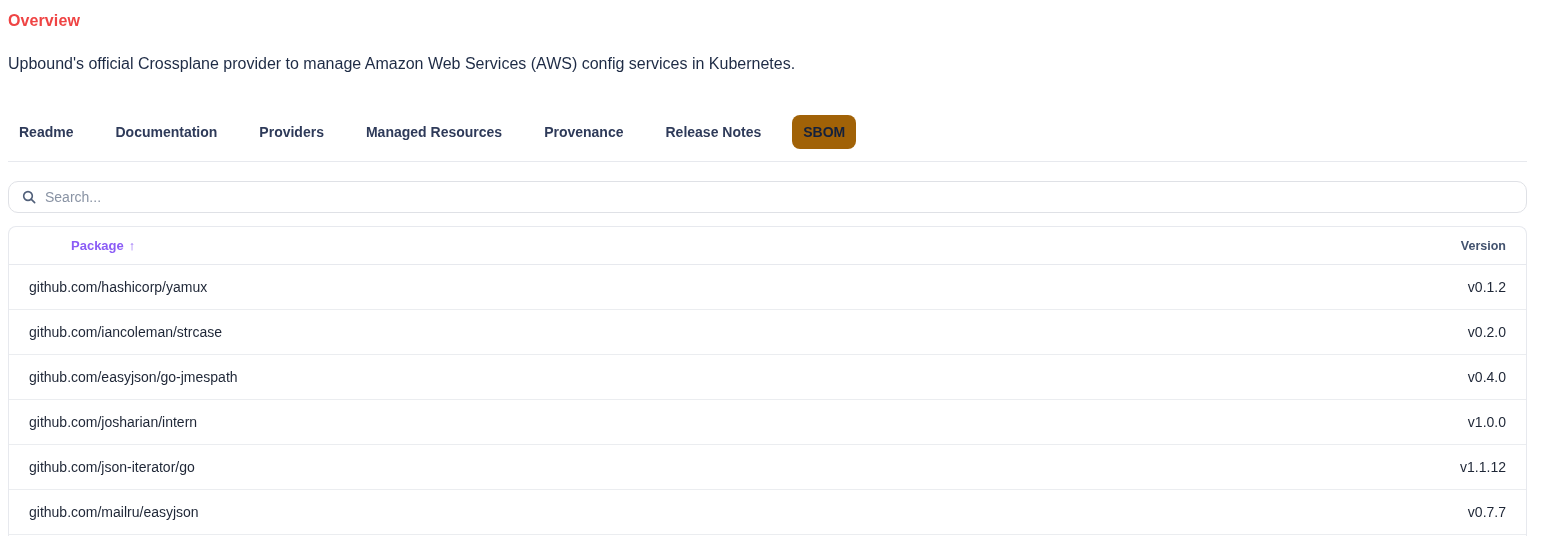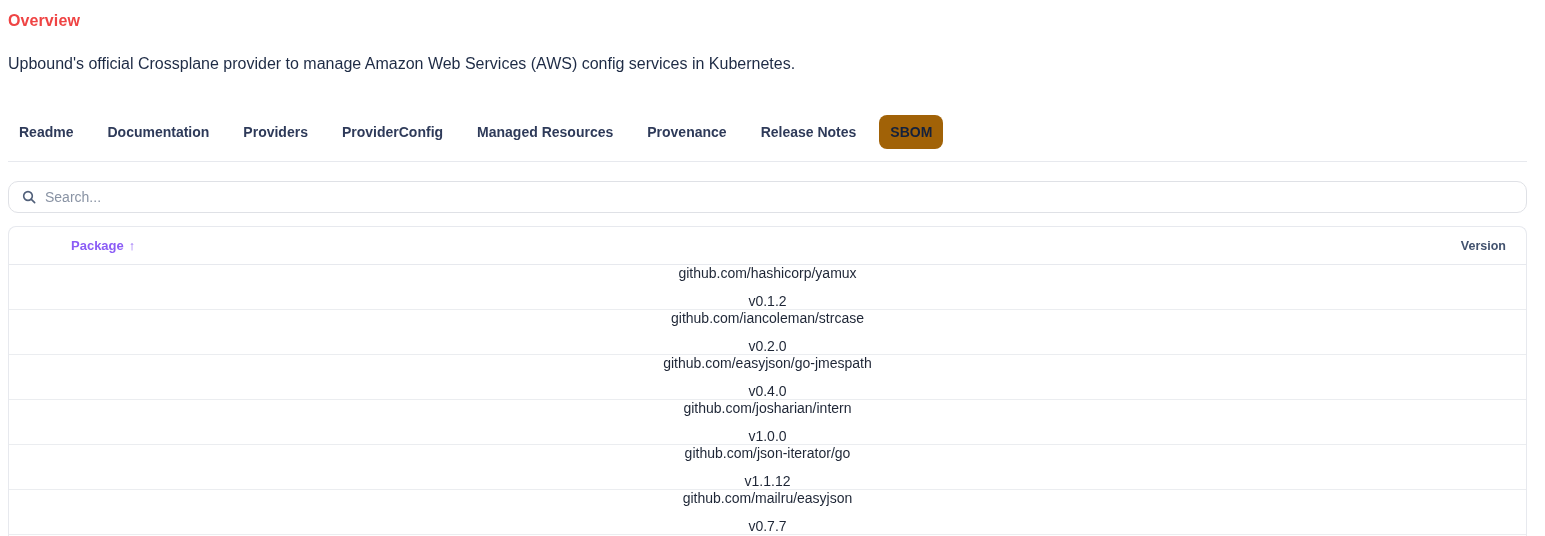--- a/index.html
+++ b/index.html
@@ -28,7 +28,7 @@
     margin-top: 42px;
     display: flex;
     align-items: center;
-    gap: 12px;
+    gap: 20px;
   }
   .tab {
     height: 34px;

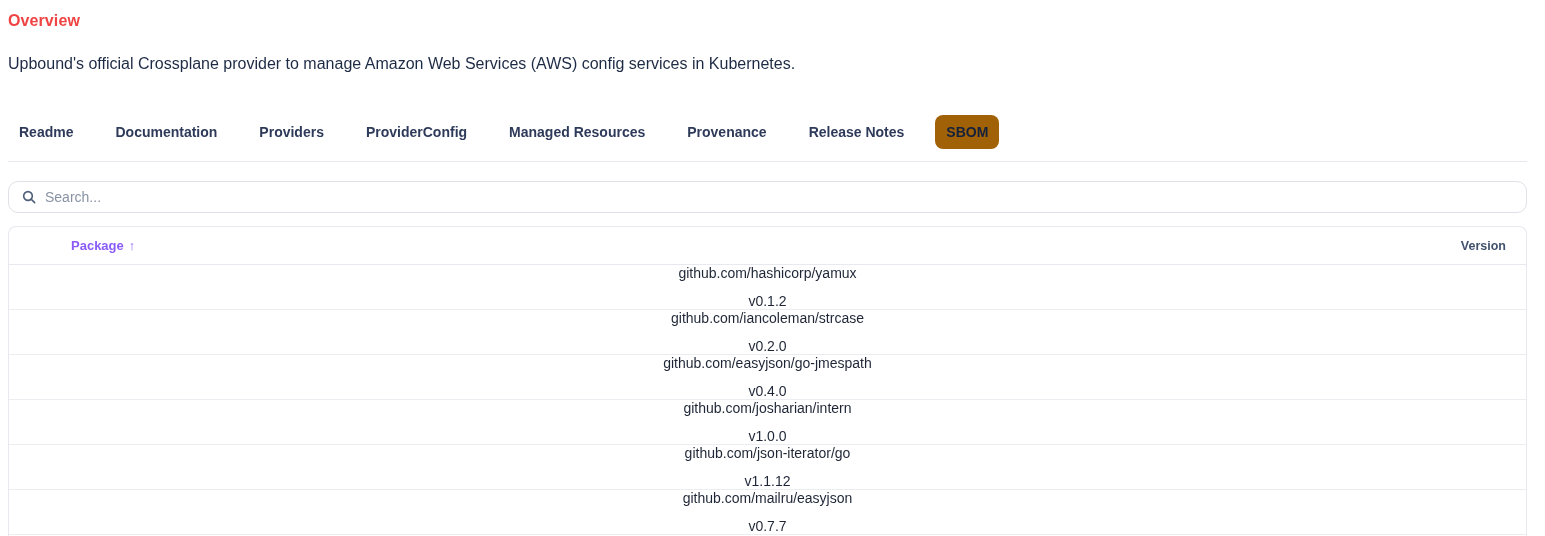--- a/index.html
+++ b/index.html
@@ -159,7 +159,6 @@
       <div class="tab">Readme</div>
       <div class="tab">Documentation</div>
       <div class="tab">Providers</div>
-      <div class="tab">ProviderConfig</div>
       <div class="tab">Managed Resources</div>
       <div class="tab">Provenance</div>
       <div class="tab">Release Notes</div>

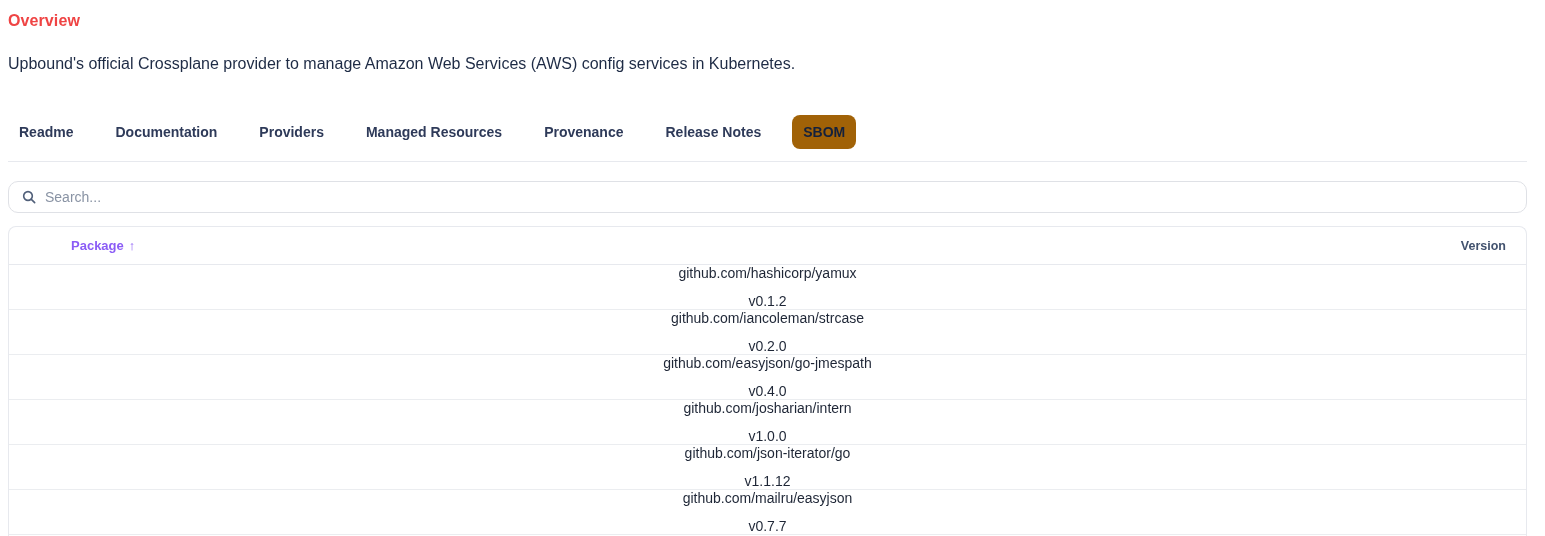--- a/index.html
+++ b/index.html
@@ -141,7 +141,6 @@
     border-bottom: 1px solid #ebedf0;
     font-size: 14px;
     color: #1e2636;
-    flex-direction: column;
   }
   .td-package { text-align: left; }
   .td-version { text-align: right; }

